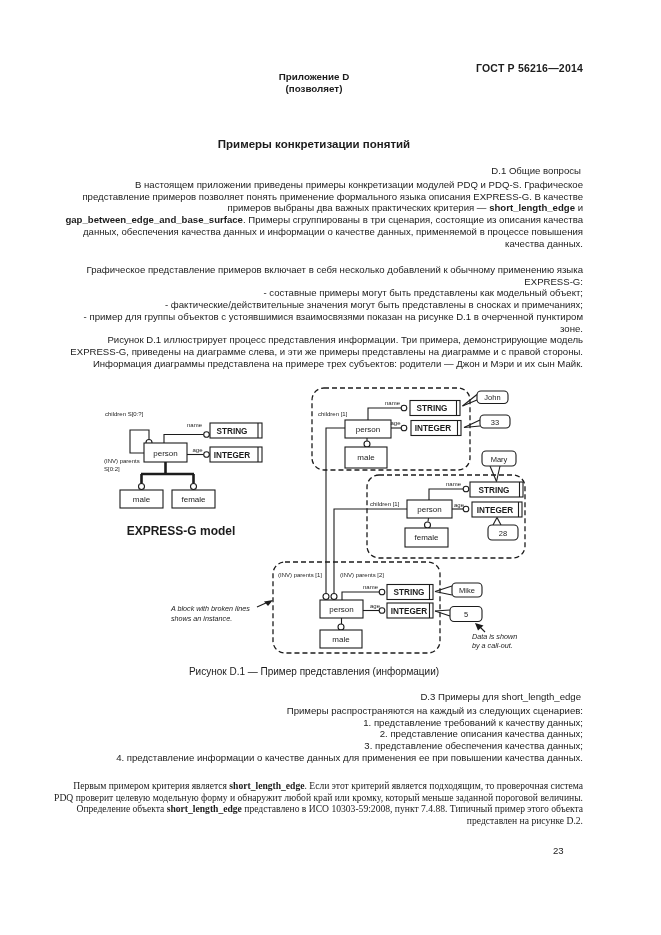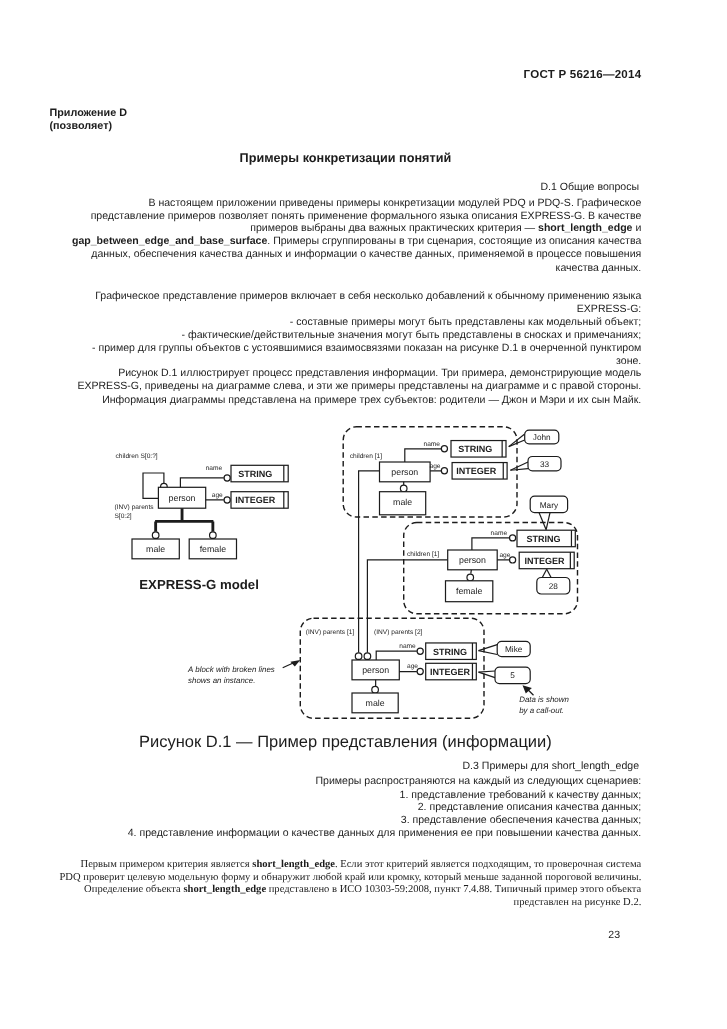--- a/index.html
+++ b/index.html
@@ -10,7 +10,7 @@
   }
   .abs { position:absolute; }
   .doc-header { top:62px; right:78px; font-size:10.5px; font-weight:bold; letter-spacing:.2px; }
-  .annex { top:97px; left:45px; width:538px; text-align:left; font-weight:bold;
+  .annex { top:71px; left:45px; width:538px; text-align:center; font-weight:bold;
            font-size:9.8px; line-height:11.5px; }
   .doc-title { top:138px; left:45px; width:538px; text-align:center; font-weight:bold;
                font-size:11.5px; }

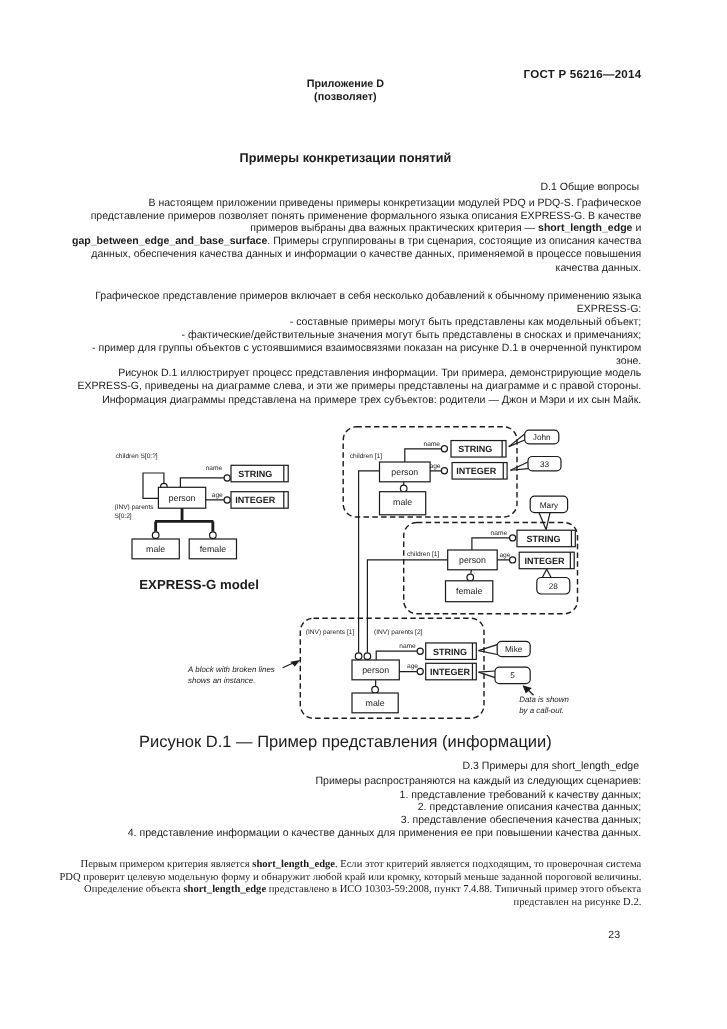--- a/index.html
+++ b/index.html
@@ -20,7 +20,7 @@
   .body-block p { margin:0; text-indent:27px;text-align:right; }
   .p-d1 { top:179px; } .blk-d2 { top:264px; } .blk-d3 { top:705px; text-align:left; }
   .p-final { top:780px;font-family:Liberation Serif, serif; }
-  .fig-caption { top:666px; left:45px; width:538px; text-align:center; font-size:15px; }
+  .fig-caption { top:666px; left:45px; width:538px; text-align:center; font-size:10px; }
   .page-number { top:845px; left:553px; font-size:9.6px; }
   .figure-svg { top:385px; left:60px; }
 

